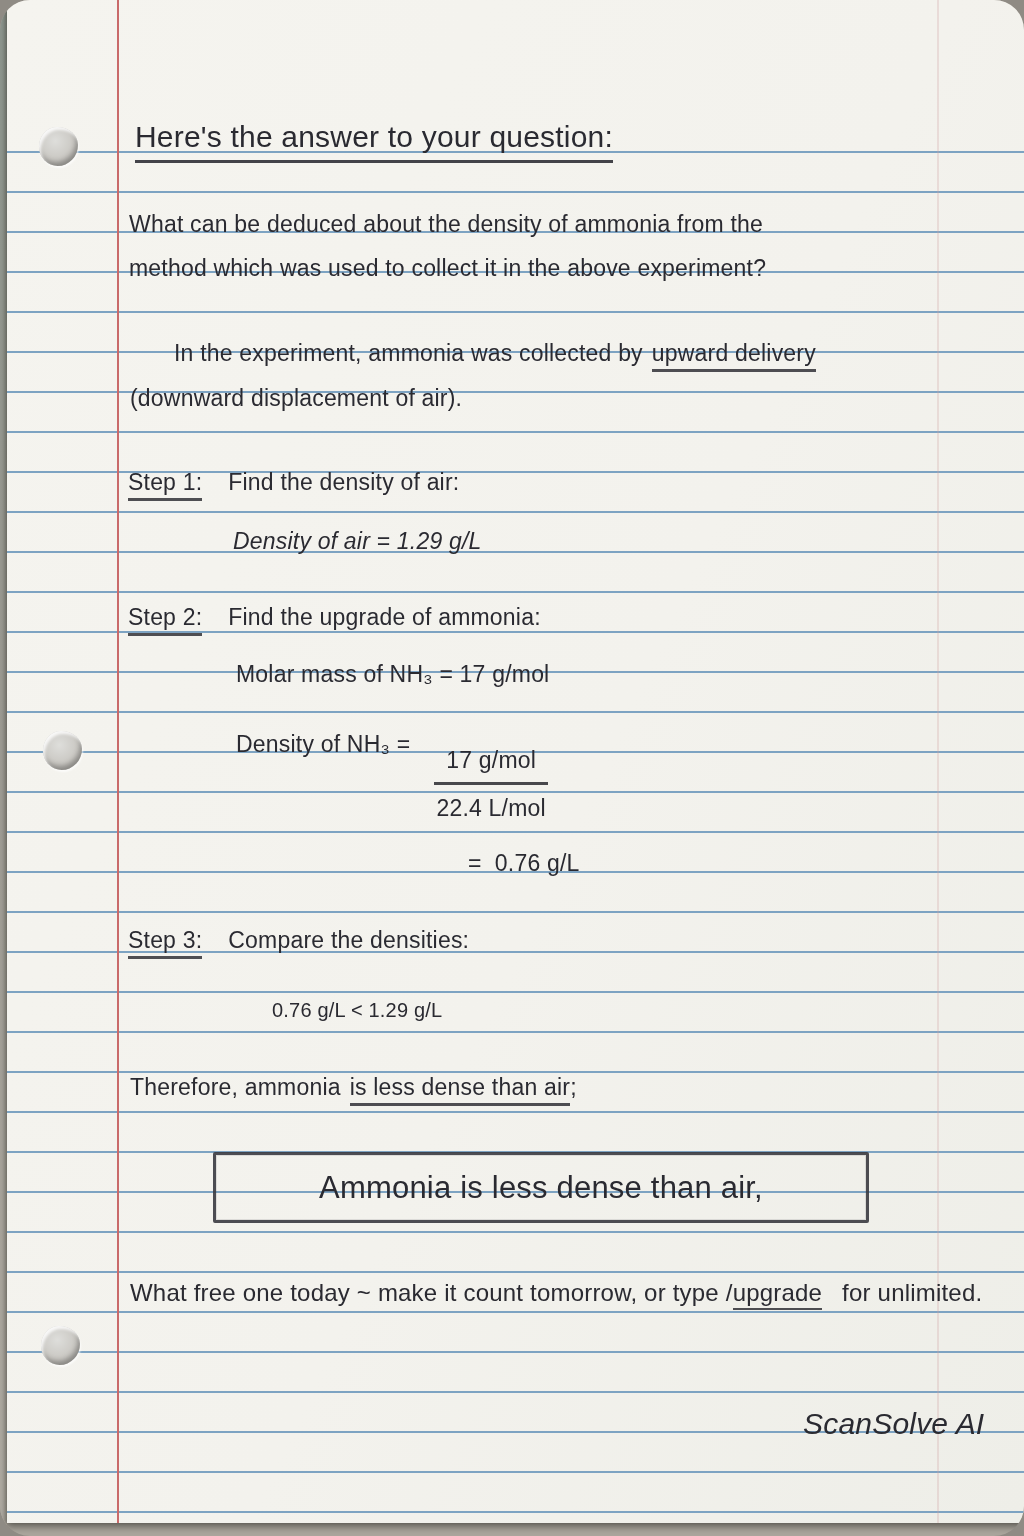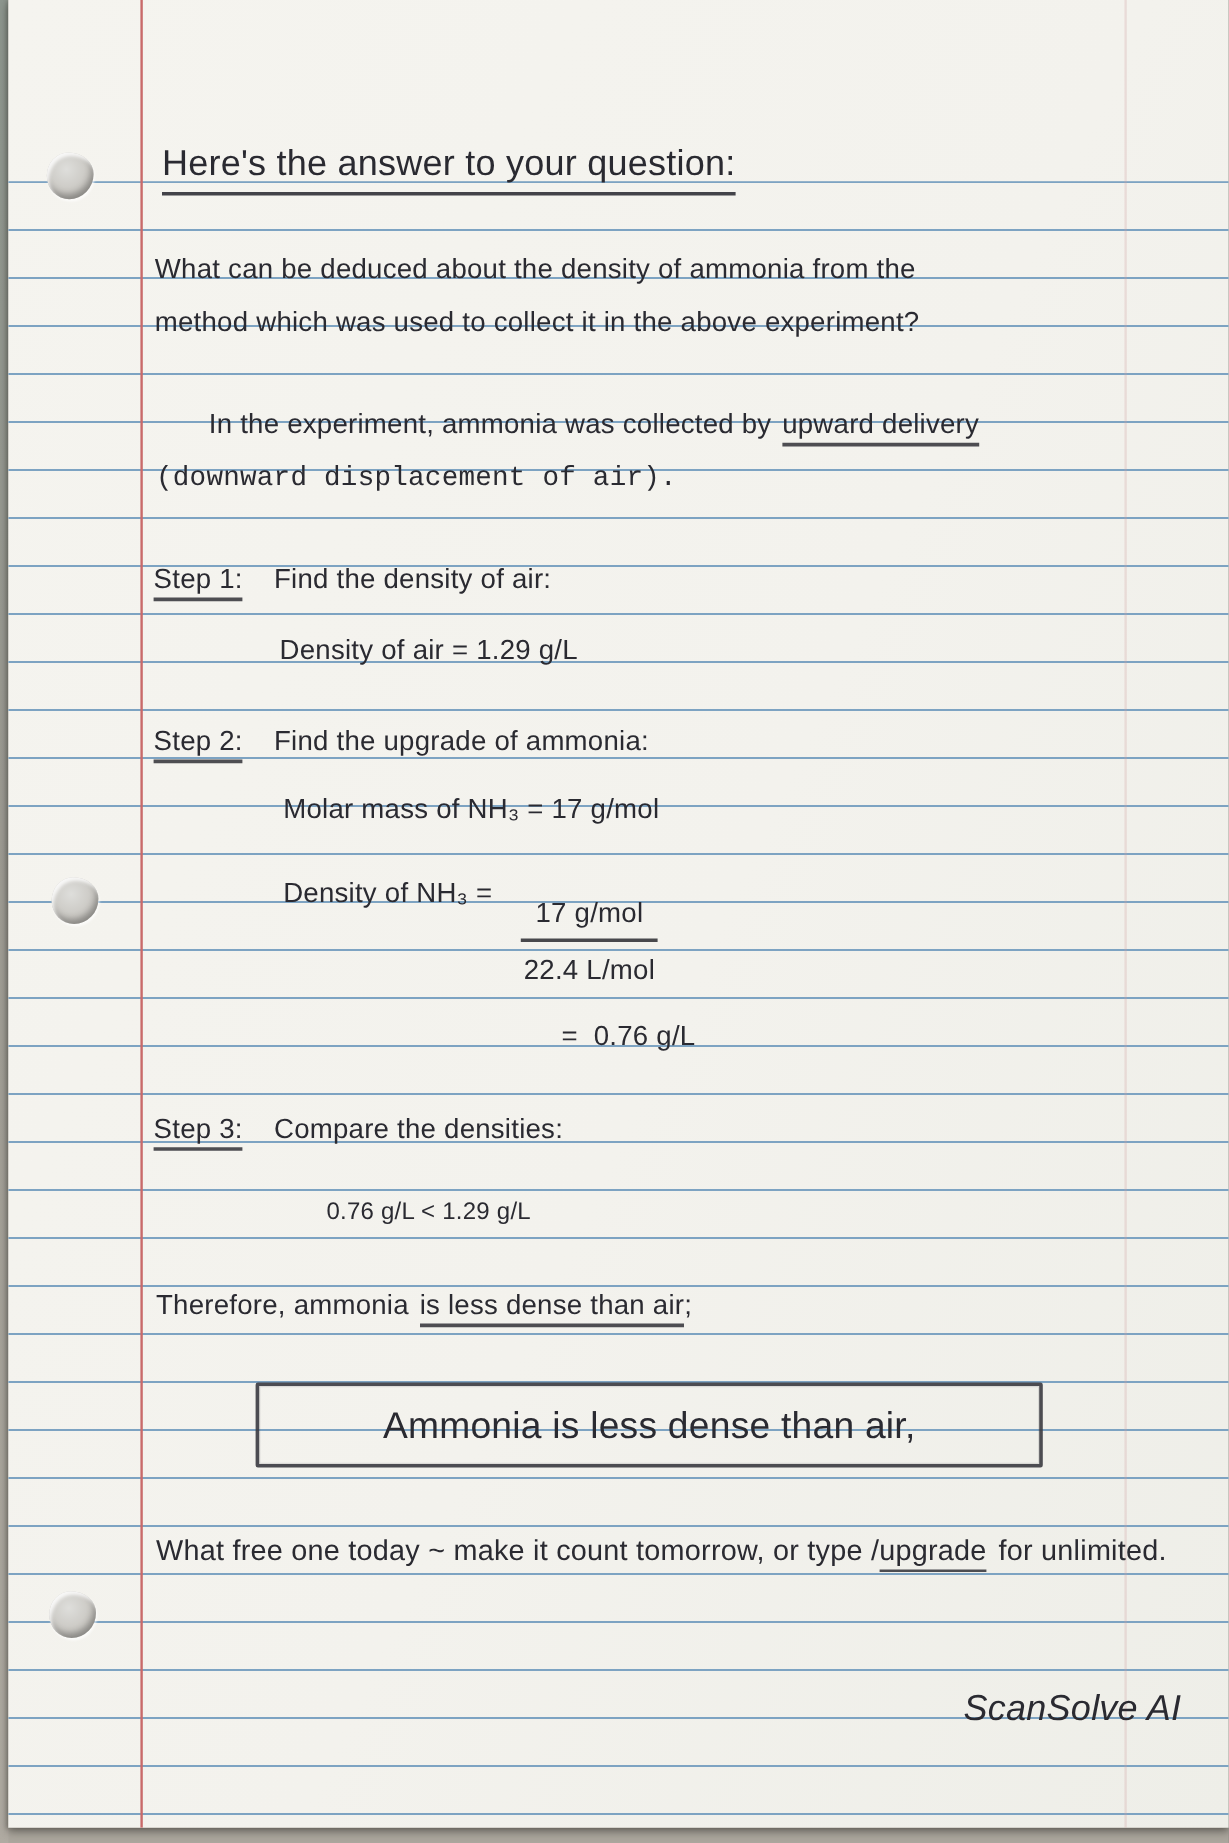--- a/index.html
+++ b/index.html
@@ -21,6 +21,7 @@
     margin: 0 auto;
     background: var(--desk);
     overflow: hidden;
+    border-radius: 30px;
   }
   .desk-edge-left {
     position: absolute;

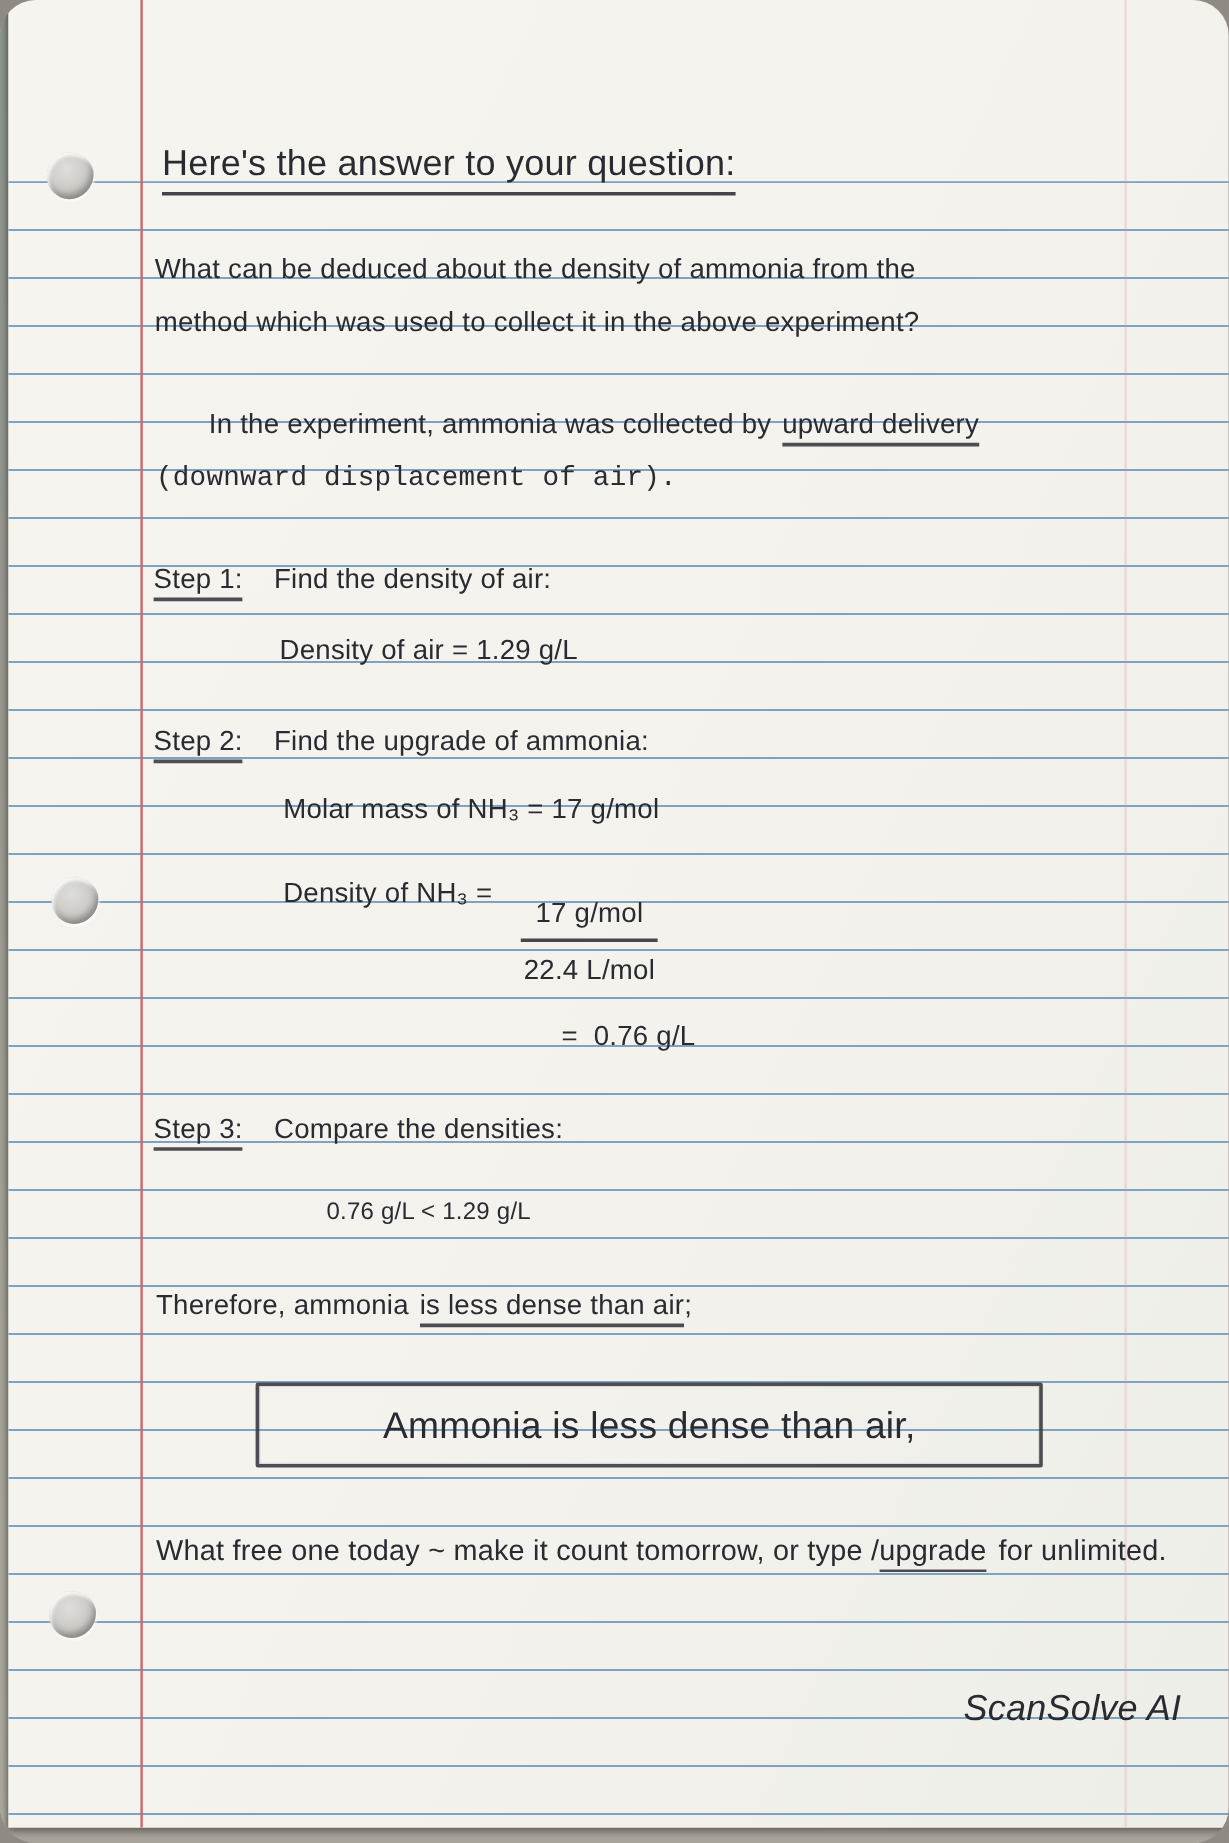--- a/index.html
+++ b/index.html
@@ -96,7 +96,7 @@
   .pos-q1          { top: 206px;  left: 129px; }
   .pos-q2          { top: 250px;  left: 129px; }
   .pos-intro1      { top: 335px;  left: 130px; margin-left: 44px; }
-  .pos-intro2      { top: 380px;  left: 130px; font-family: Liberation Mono, monospace; }
+  .pos-intro2      { top: 380px;  left: 130px; }
   .pos-step1       { top: 464px;  left: 128px; }
   .pos-step1-eq    { top: 523px;  left: 233px; }
   .pos-step2       { top: 599px;  left: 128px; }

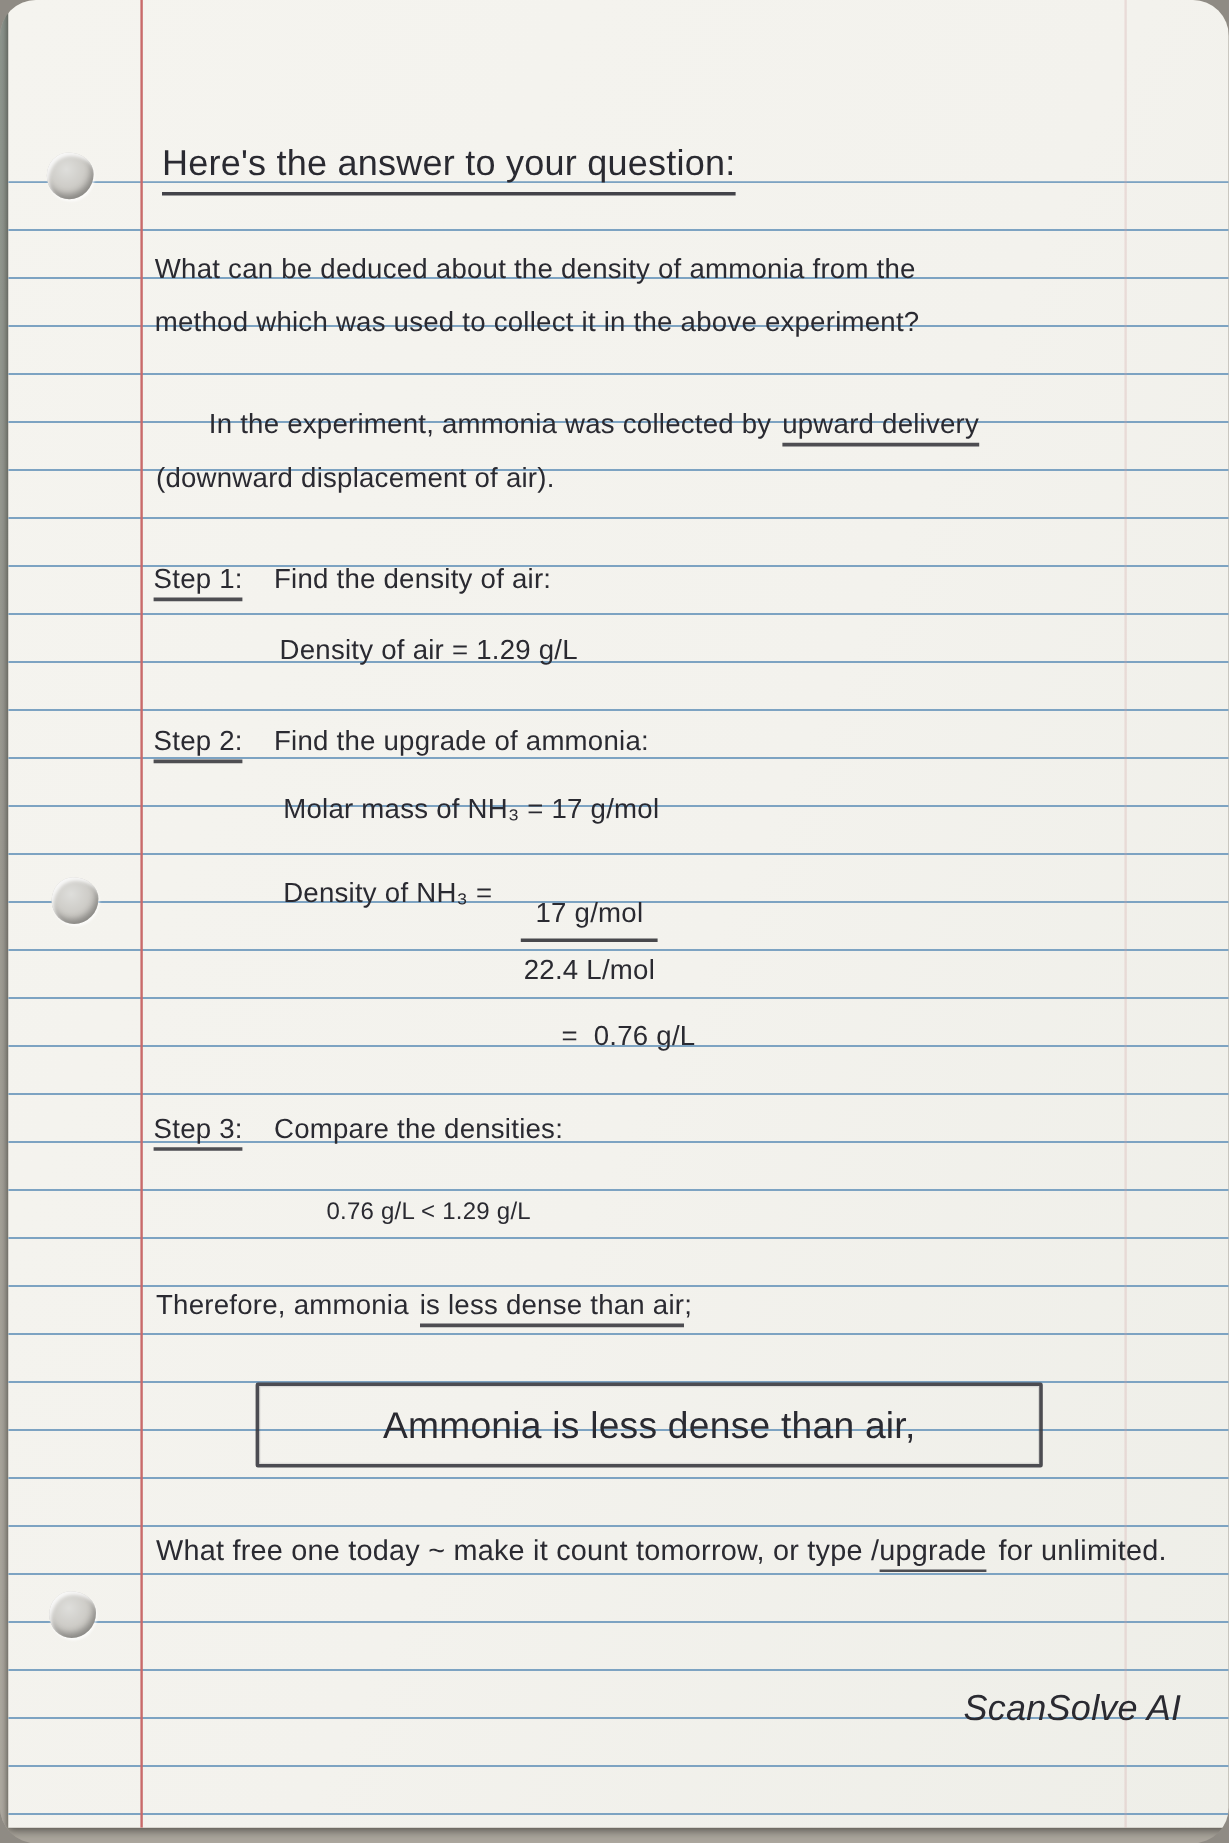--- a/index.html
+++ b/index.html
@@ -98,7 +98,7 @@
   .pos-intro1      { top: 335px;  left: 130px; margin-left: 44px; }
   .pos-intro2      { top: 380px;  left: 130px; }
   .pos-step1       { top: 464px;  left: 128px; }
-  .pos-step1-eq    { top: 523px;  left: 233px; }
+  .pos-step1-eq    { top: 523px;  left: 233px; font-style: italic; }
   .pos-step2       { top: 599px;  left: 128px; }
   .pos-molar       { top: 656px;  left: 236px; }
   .pos-density-row { top: 726px;  left: 236px; }

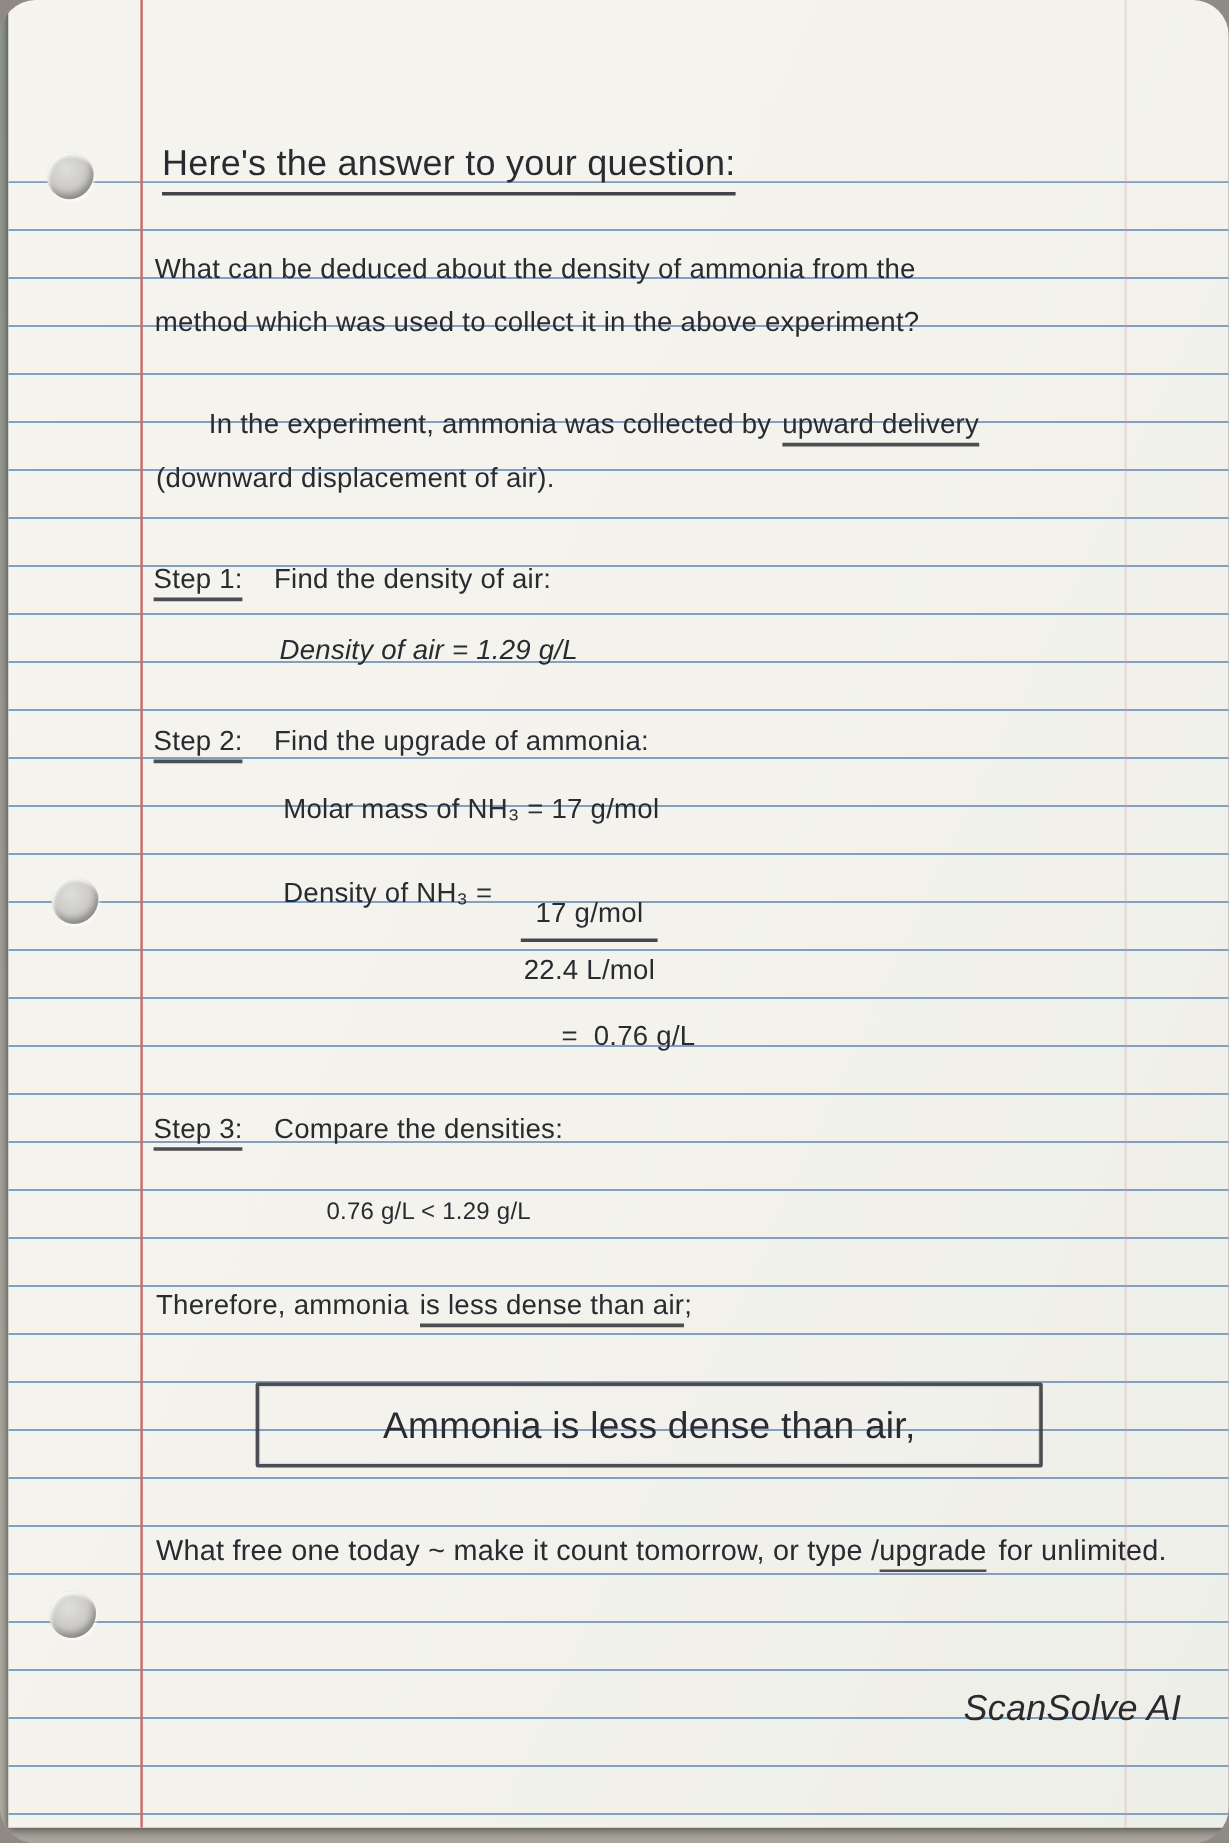--- a/index.html
+++ b/index.html
@@ -148,7 +148,7 @@
     border-bottom: 2.5px solid rgba(48, 48, 54, 0.85);
     padding-bottom: 2px;
   }
-  .gap-left-sm { margin-left: 10px; }
+  .gap-left-sm { margin-left: 20px; }
 </style>
 </head>
 <body>

